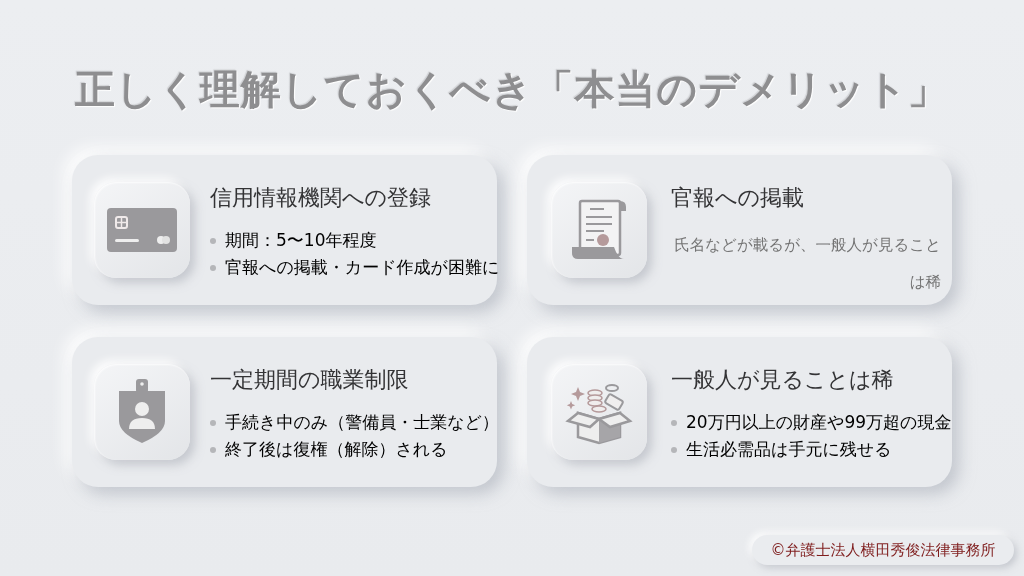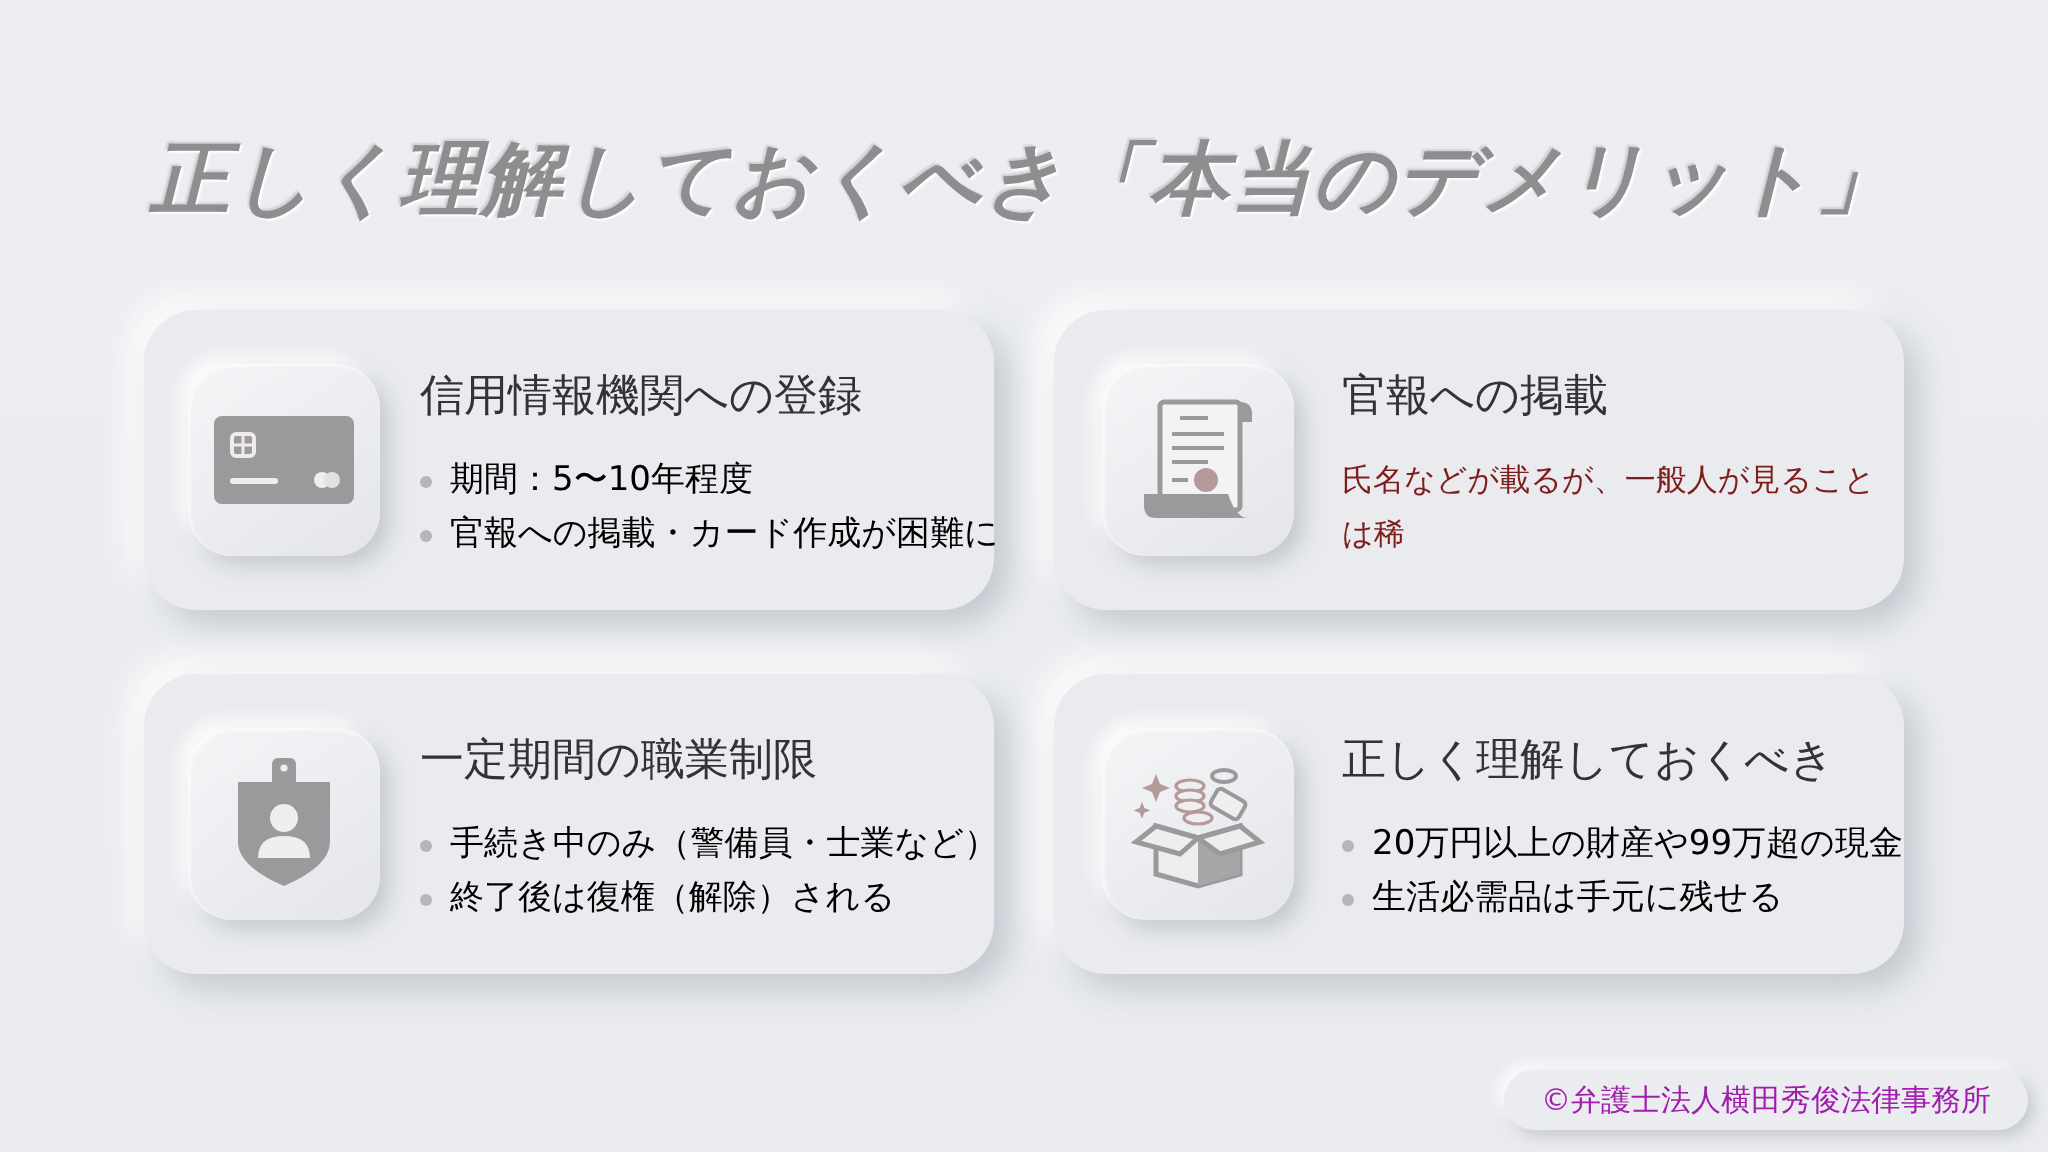--- a/index.html
+++ b/index.html
@@ -12,7 +12,6 @@
     position:absolute; left:0; top:62px; width:1024px; text-align:center;
     font-size:40px; font-weight:bold; color:#8e8e90; letter-spacing:1px;
     text-shadow: 1px 1px 1px #ffffff, -1px -1px 1px rgba(120,120,125,0.25);
-    font-style: italic;
   }
   .card {
     position:absolute; width:425px; height:150px; border-radius:26px;

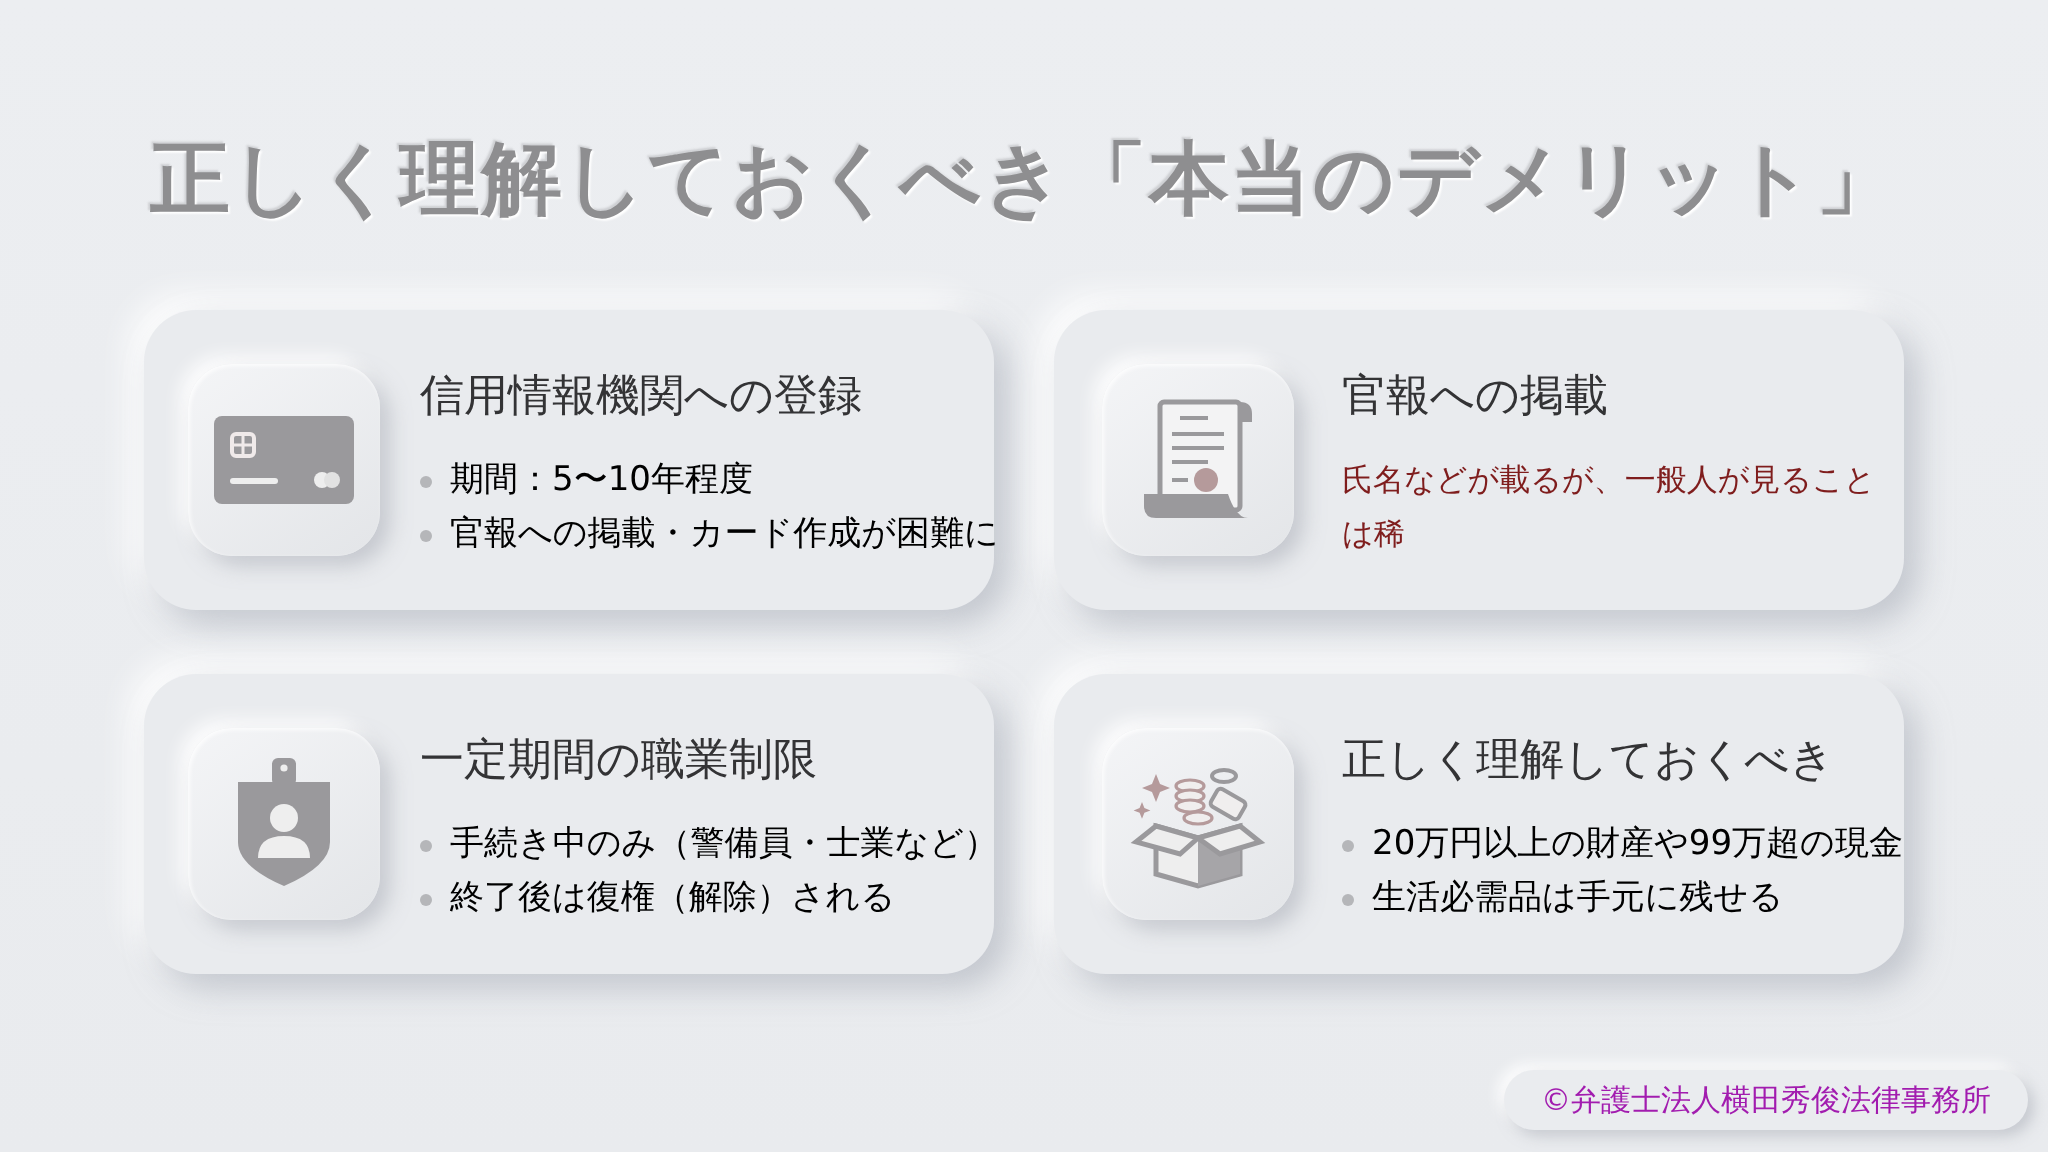--- a/index.html
+++ b/index.html
@@ -39,7 +39,7 @@
     font-size:17px; color:#000000; line-height:27px; white-space:nowrap; display:flex; align-items:center;
   }
   .dot { display:inline-block; width:6px; height:6px; border-radius:50%; background:#b5b6b9; margin-right:9px; }
-  .desc { position:absolute; left:144px; top:72px; font-size:15.5px; color:#7f1d1d; line-height:27px; width:270px; }
+  .desc { position:absolute; left:144px; top:72px; font-size:15.5px; color:#737373; line-height:37px; width:270px;text-align:right; }
   .footer {
     position:absolute; left:752px; top:535px; width:262px; height:30px; border-radius:15px;
     background:#eaecef;

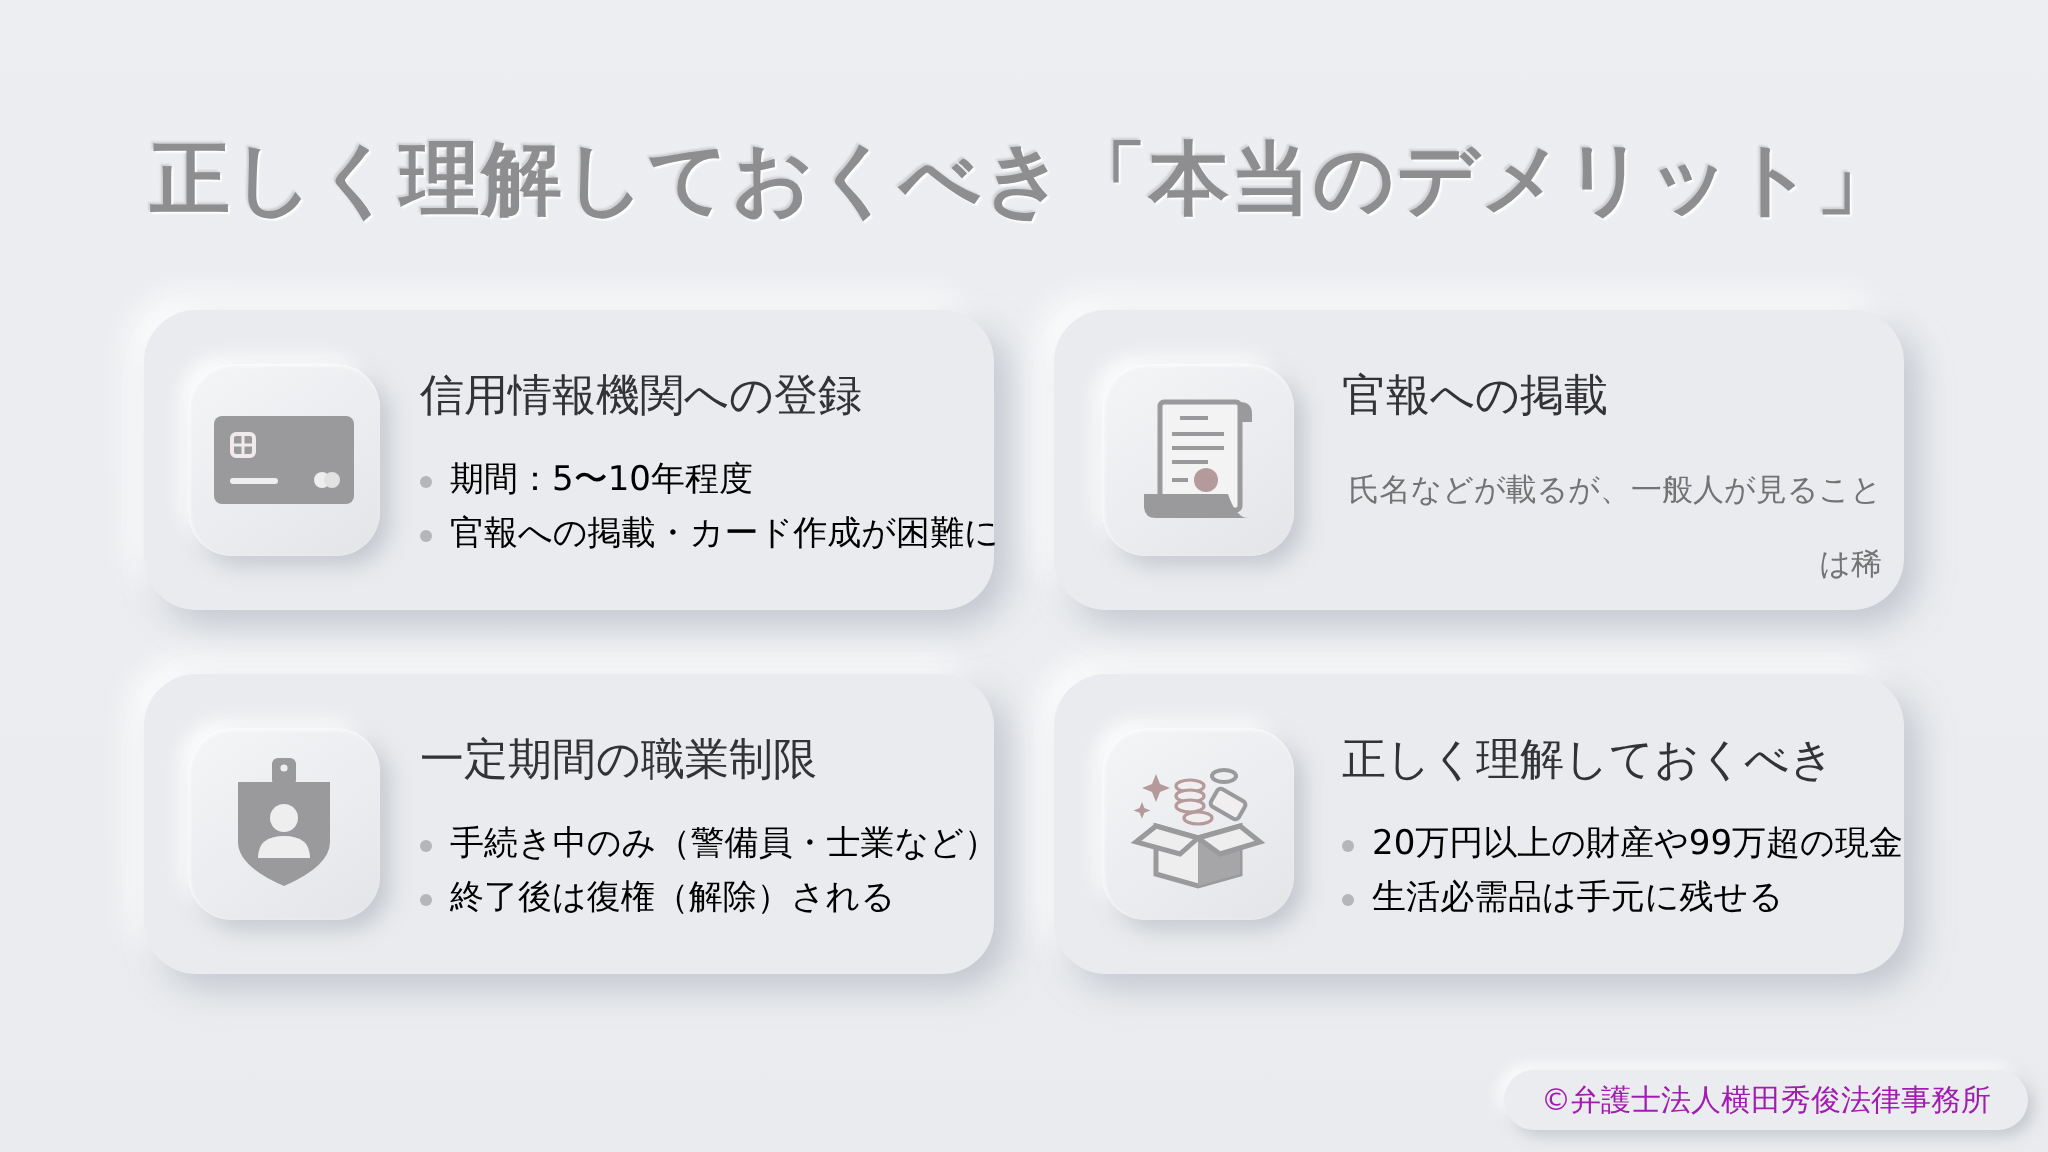--- a/index.html
+++ b/index.html
@@ -138,7 +138,7 @@
       <path d="M56 34 L66 42 L46 48 L35 40 Z" fill="#eeeeee" stroke="#9a999c" stroke-width="2.5"></path>
     </svg>
   </div>
-  <div class="card-title">正しく理解しておくべき</div>
+  <div class="card-title">一般人が見ることは稀</div>
   <ul class="bullets">
     <li>
         <span class="dot"></span>

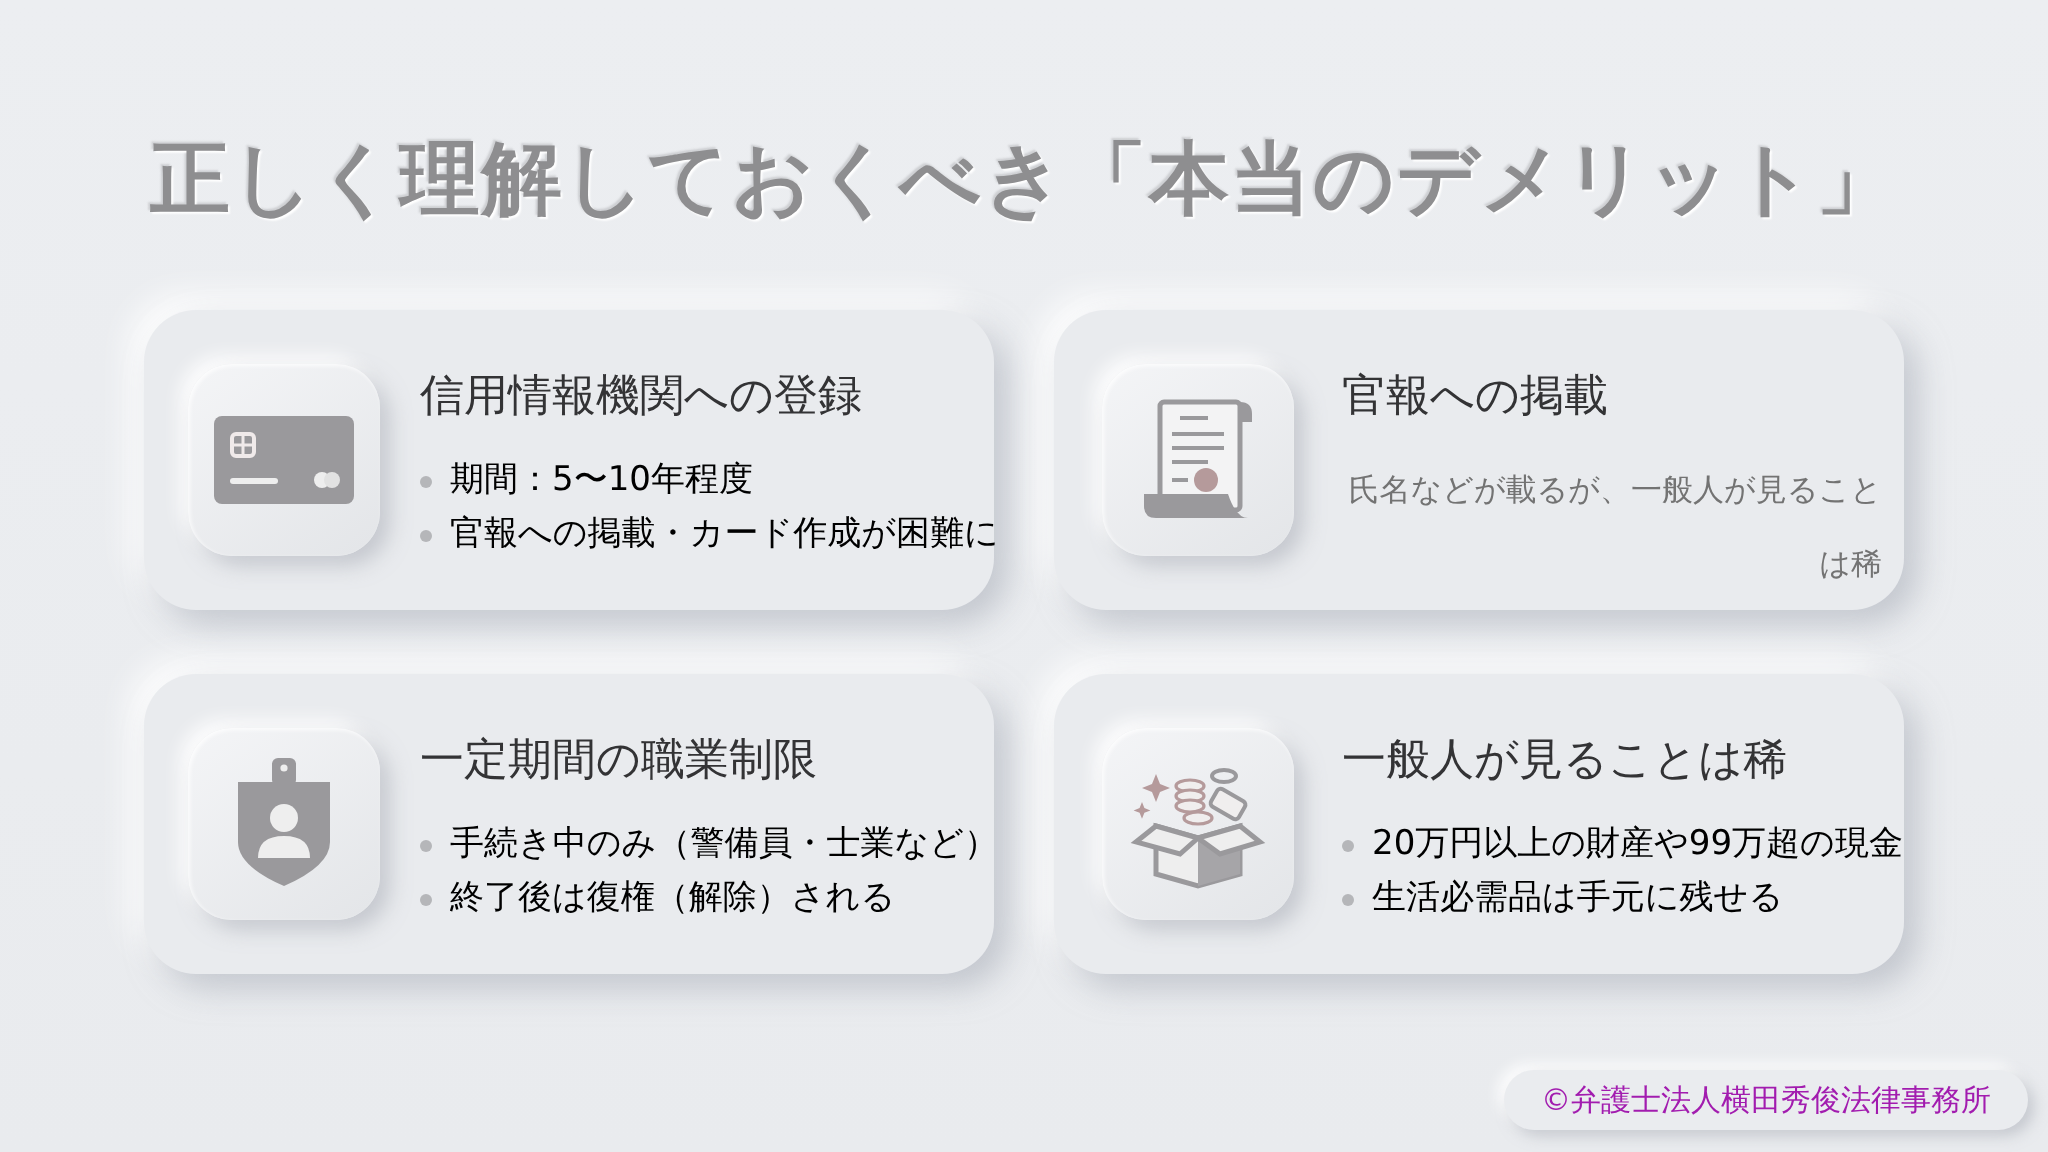--- a/index.html
+++ b/index.html
@@ -45,7 +45,7 @@
     background:#eaecef;
     box-shadow: 3px 3px 7px rgba(163,168,178,0.5), -3px -3px 7px rgba(255,255,255,0.95);
     display:flex; align-items:center; justify-content:center;
-    font-size:15px; color:#a21caf; white-space:nowrap;
+    font-size:15px; color:#7f1d1d; white-space:nowrap;
   }
 </style>
 </head>

